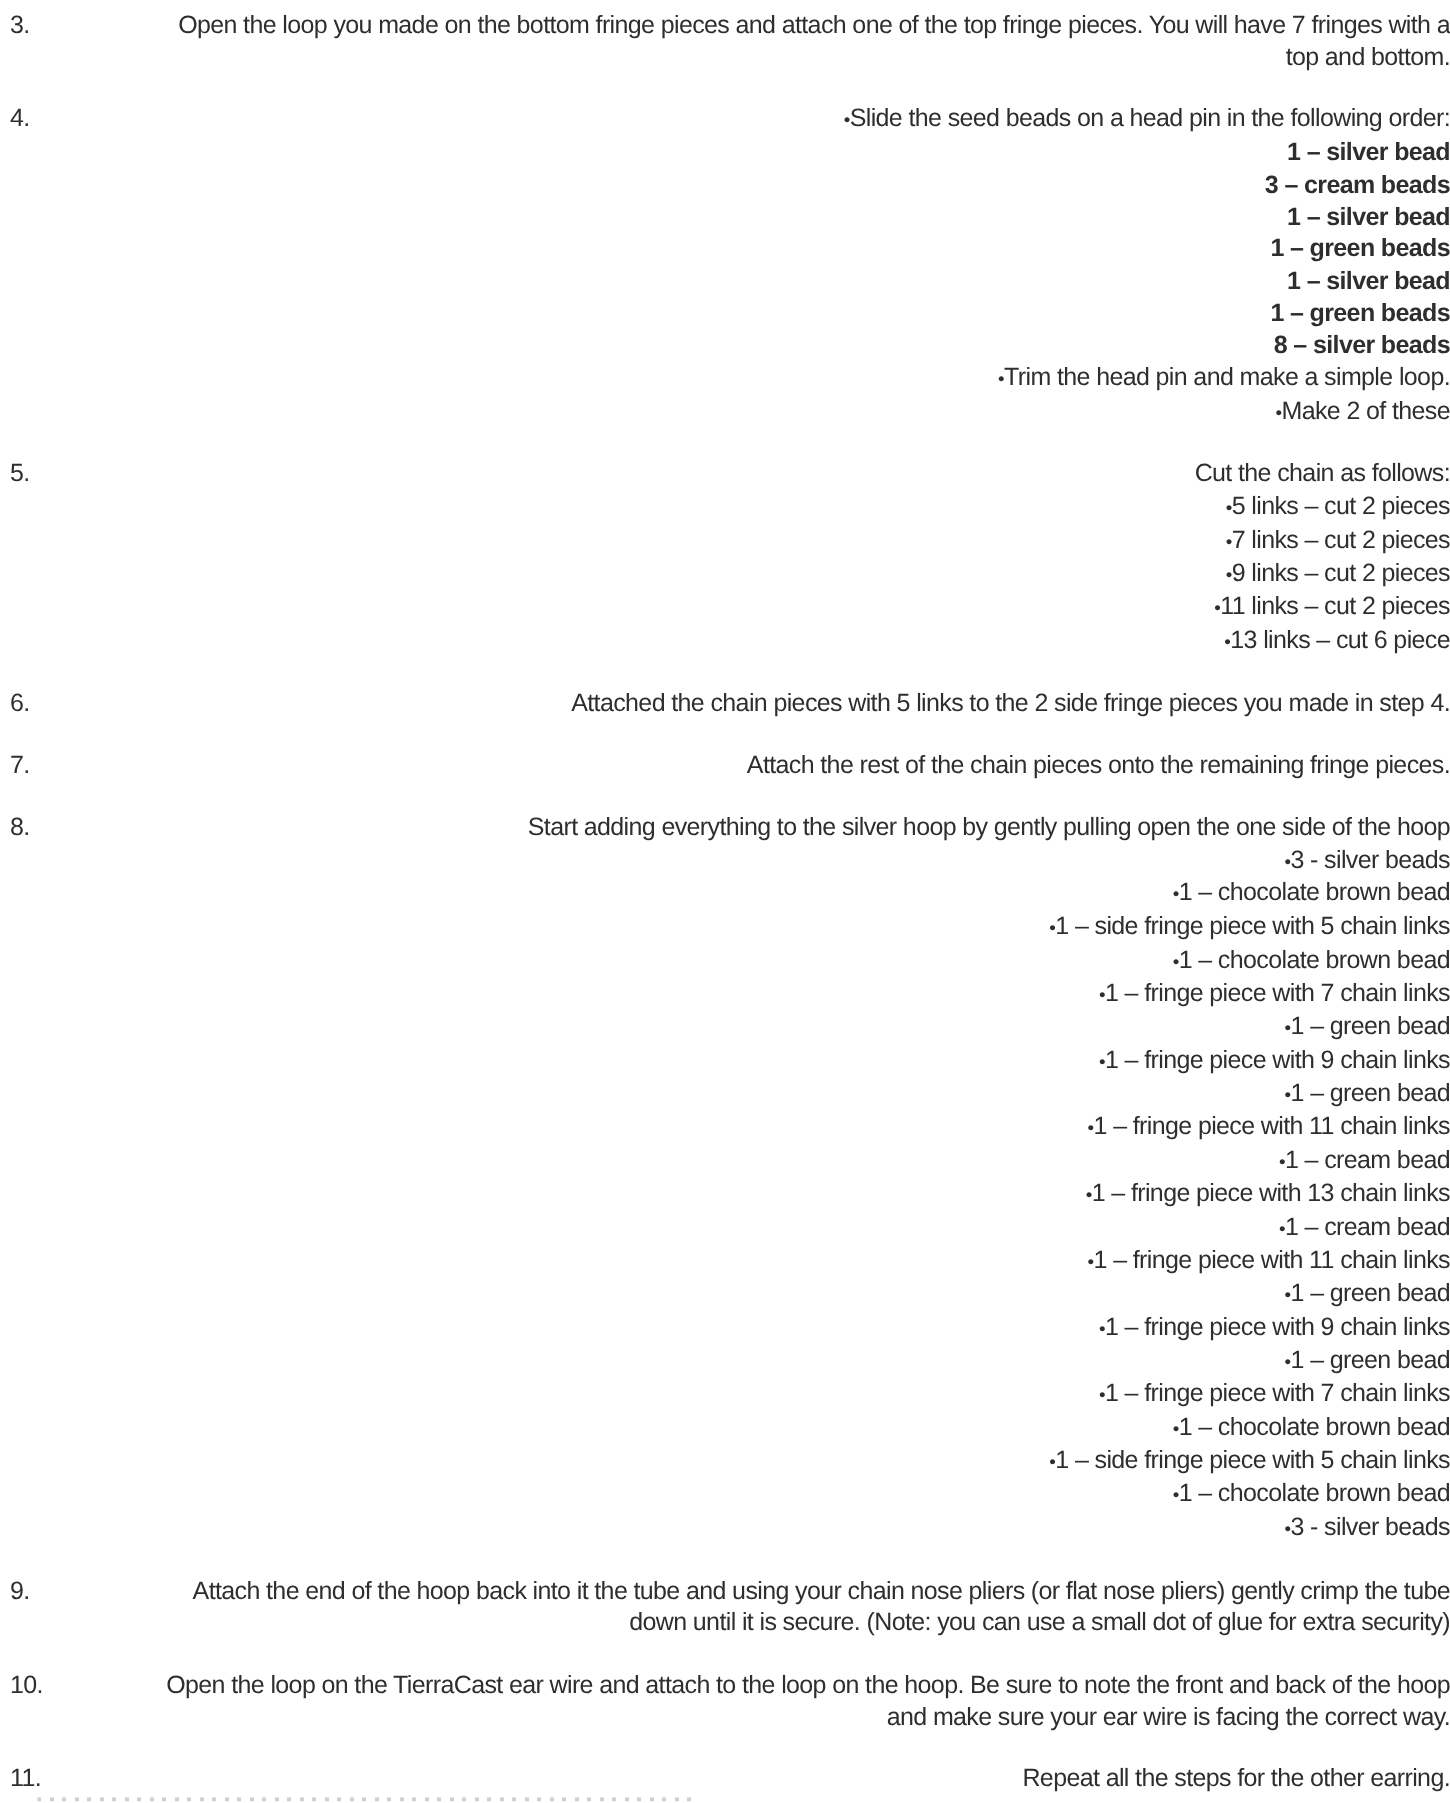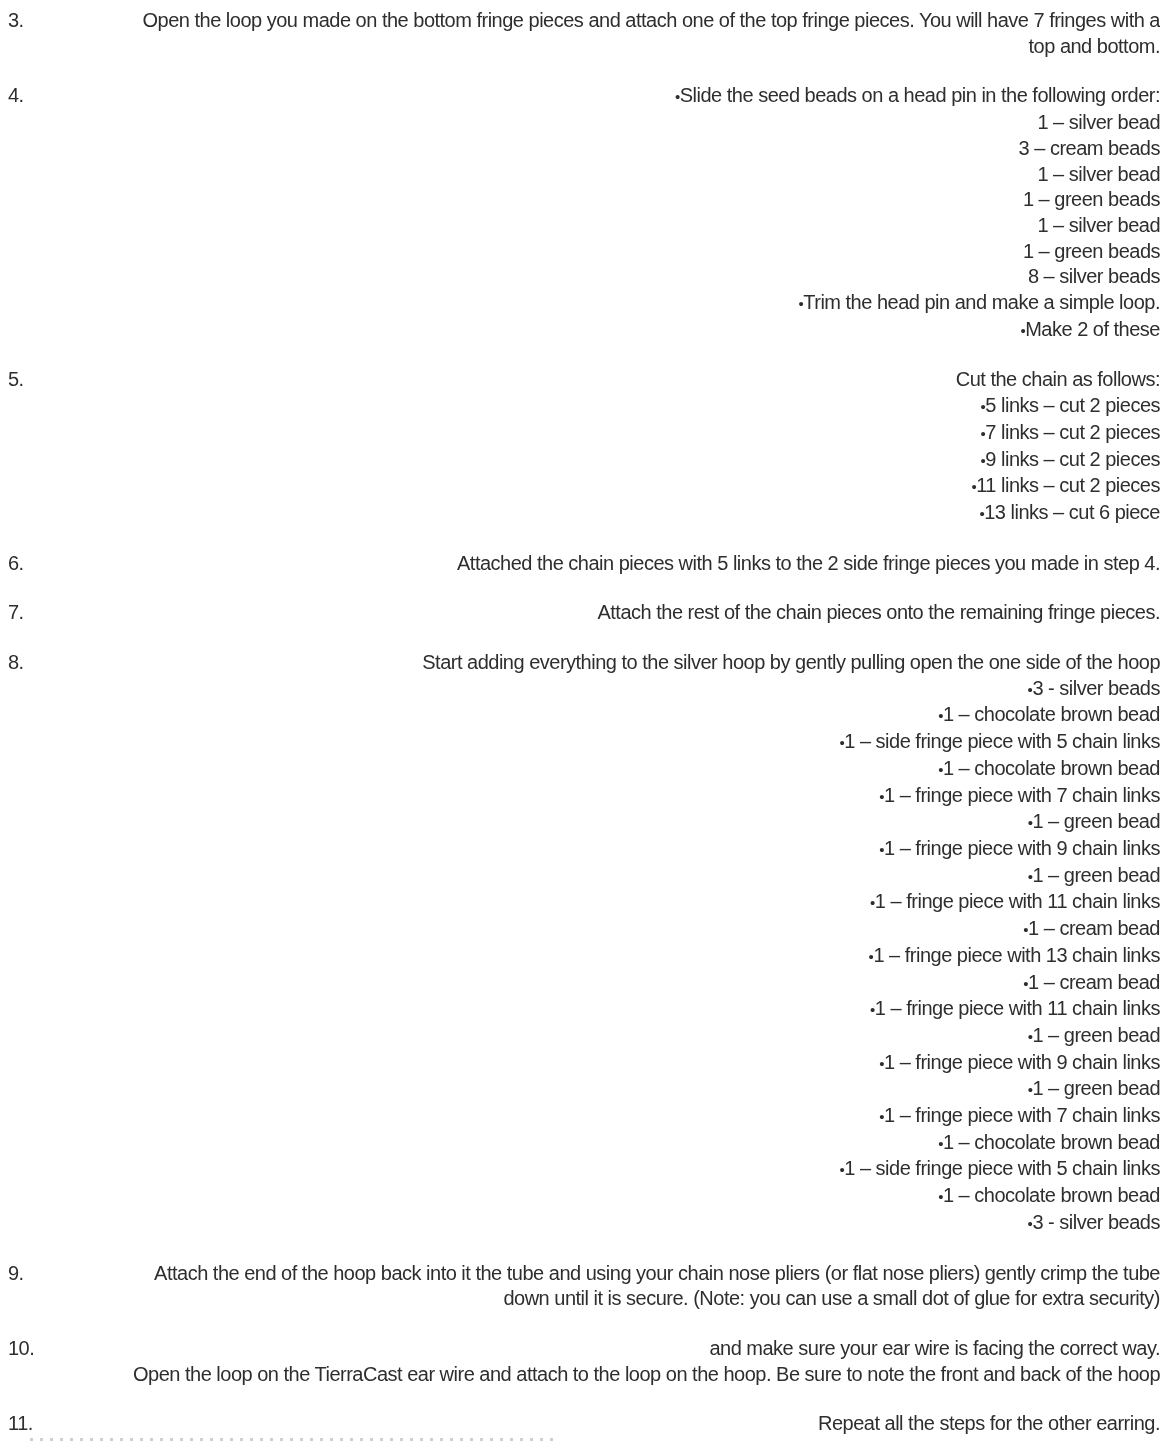--- a/index.html
+++ b/index.html
@@ -49,6 +49,7 @@
   }
   .sub {
     padding-left: 75px;
+    font-weight: bold;
   }
   .artifact {
     position: absolute;

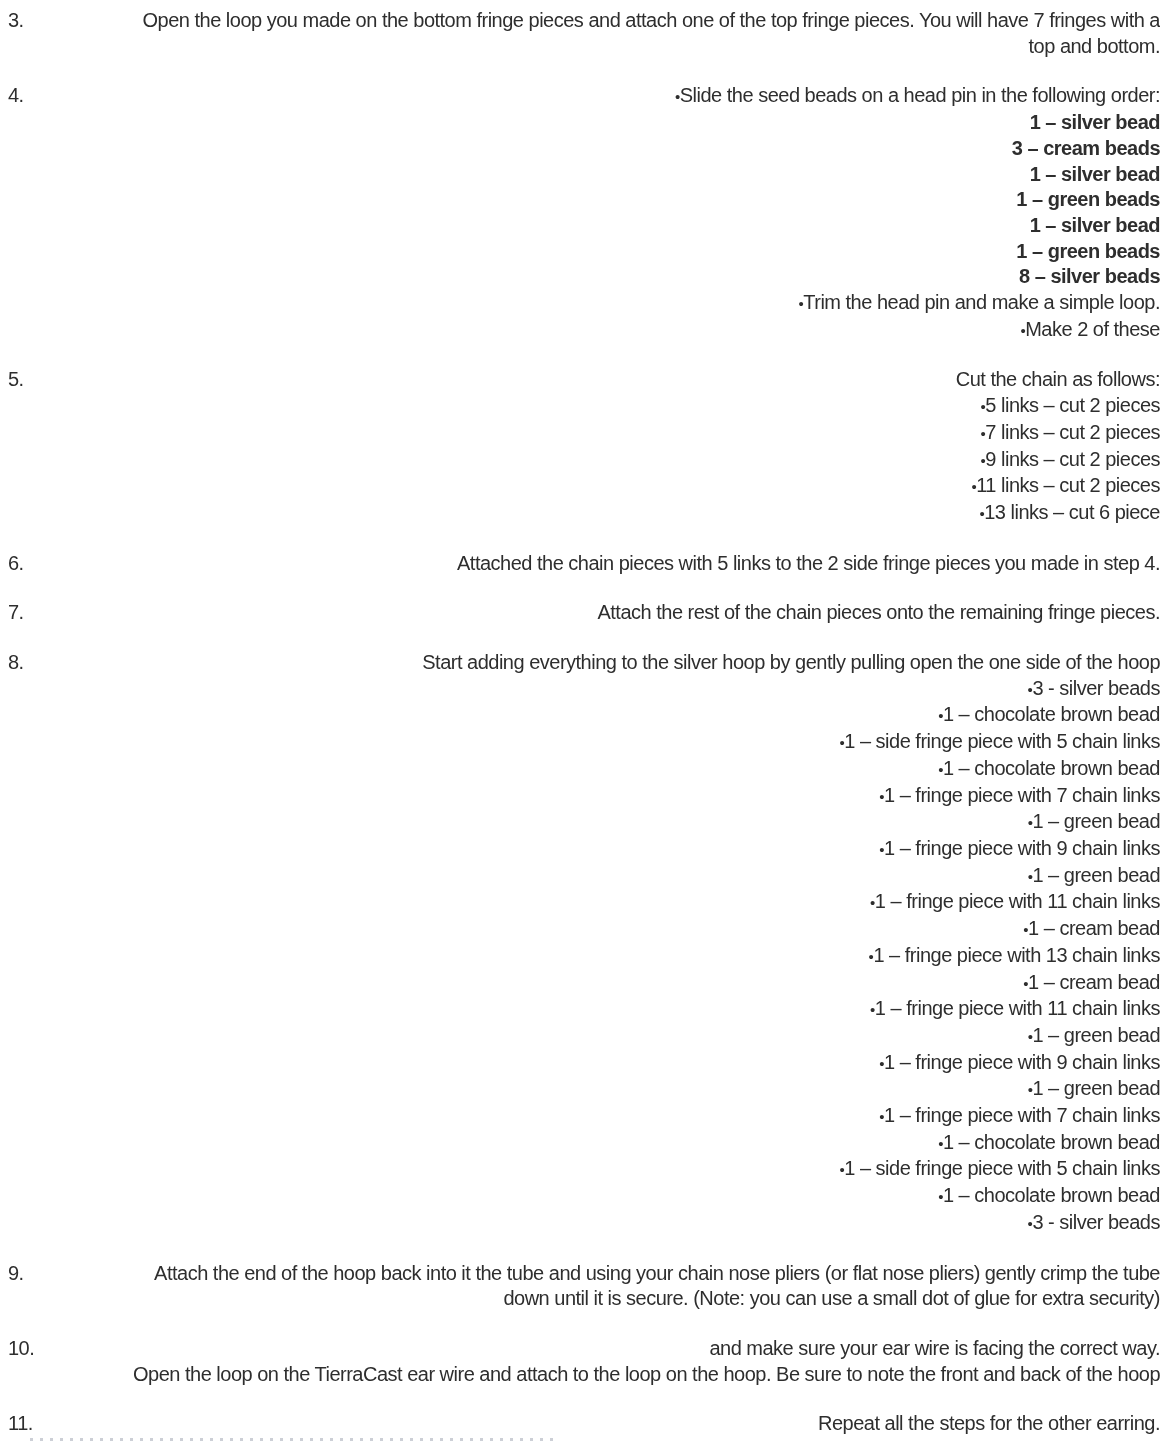--- a/index.html
+++ b/index.html
@@ -147,8 +147,8 @@
       <div class="step">
         <span class="num">10.</span>
         <div class="content">
+          <div class="line">Open the loop on the TierraCast ear wire and attach to the loop on the hoop. Be sure to note the front and back of the hoop</div>
           <div class="line">and make sure your ear wire is facing the correct way.</div>
-          <div class="line">Open the loop on the TierraCast ear wire and attach to the loop on the hoop. Be sure to note the front and back of the hoop</div>
         </div>
       </div>
       <div class="step">

